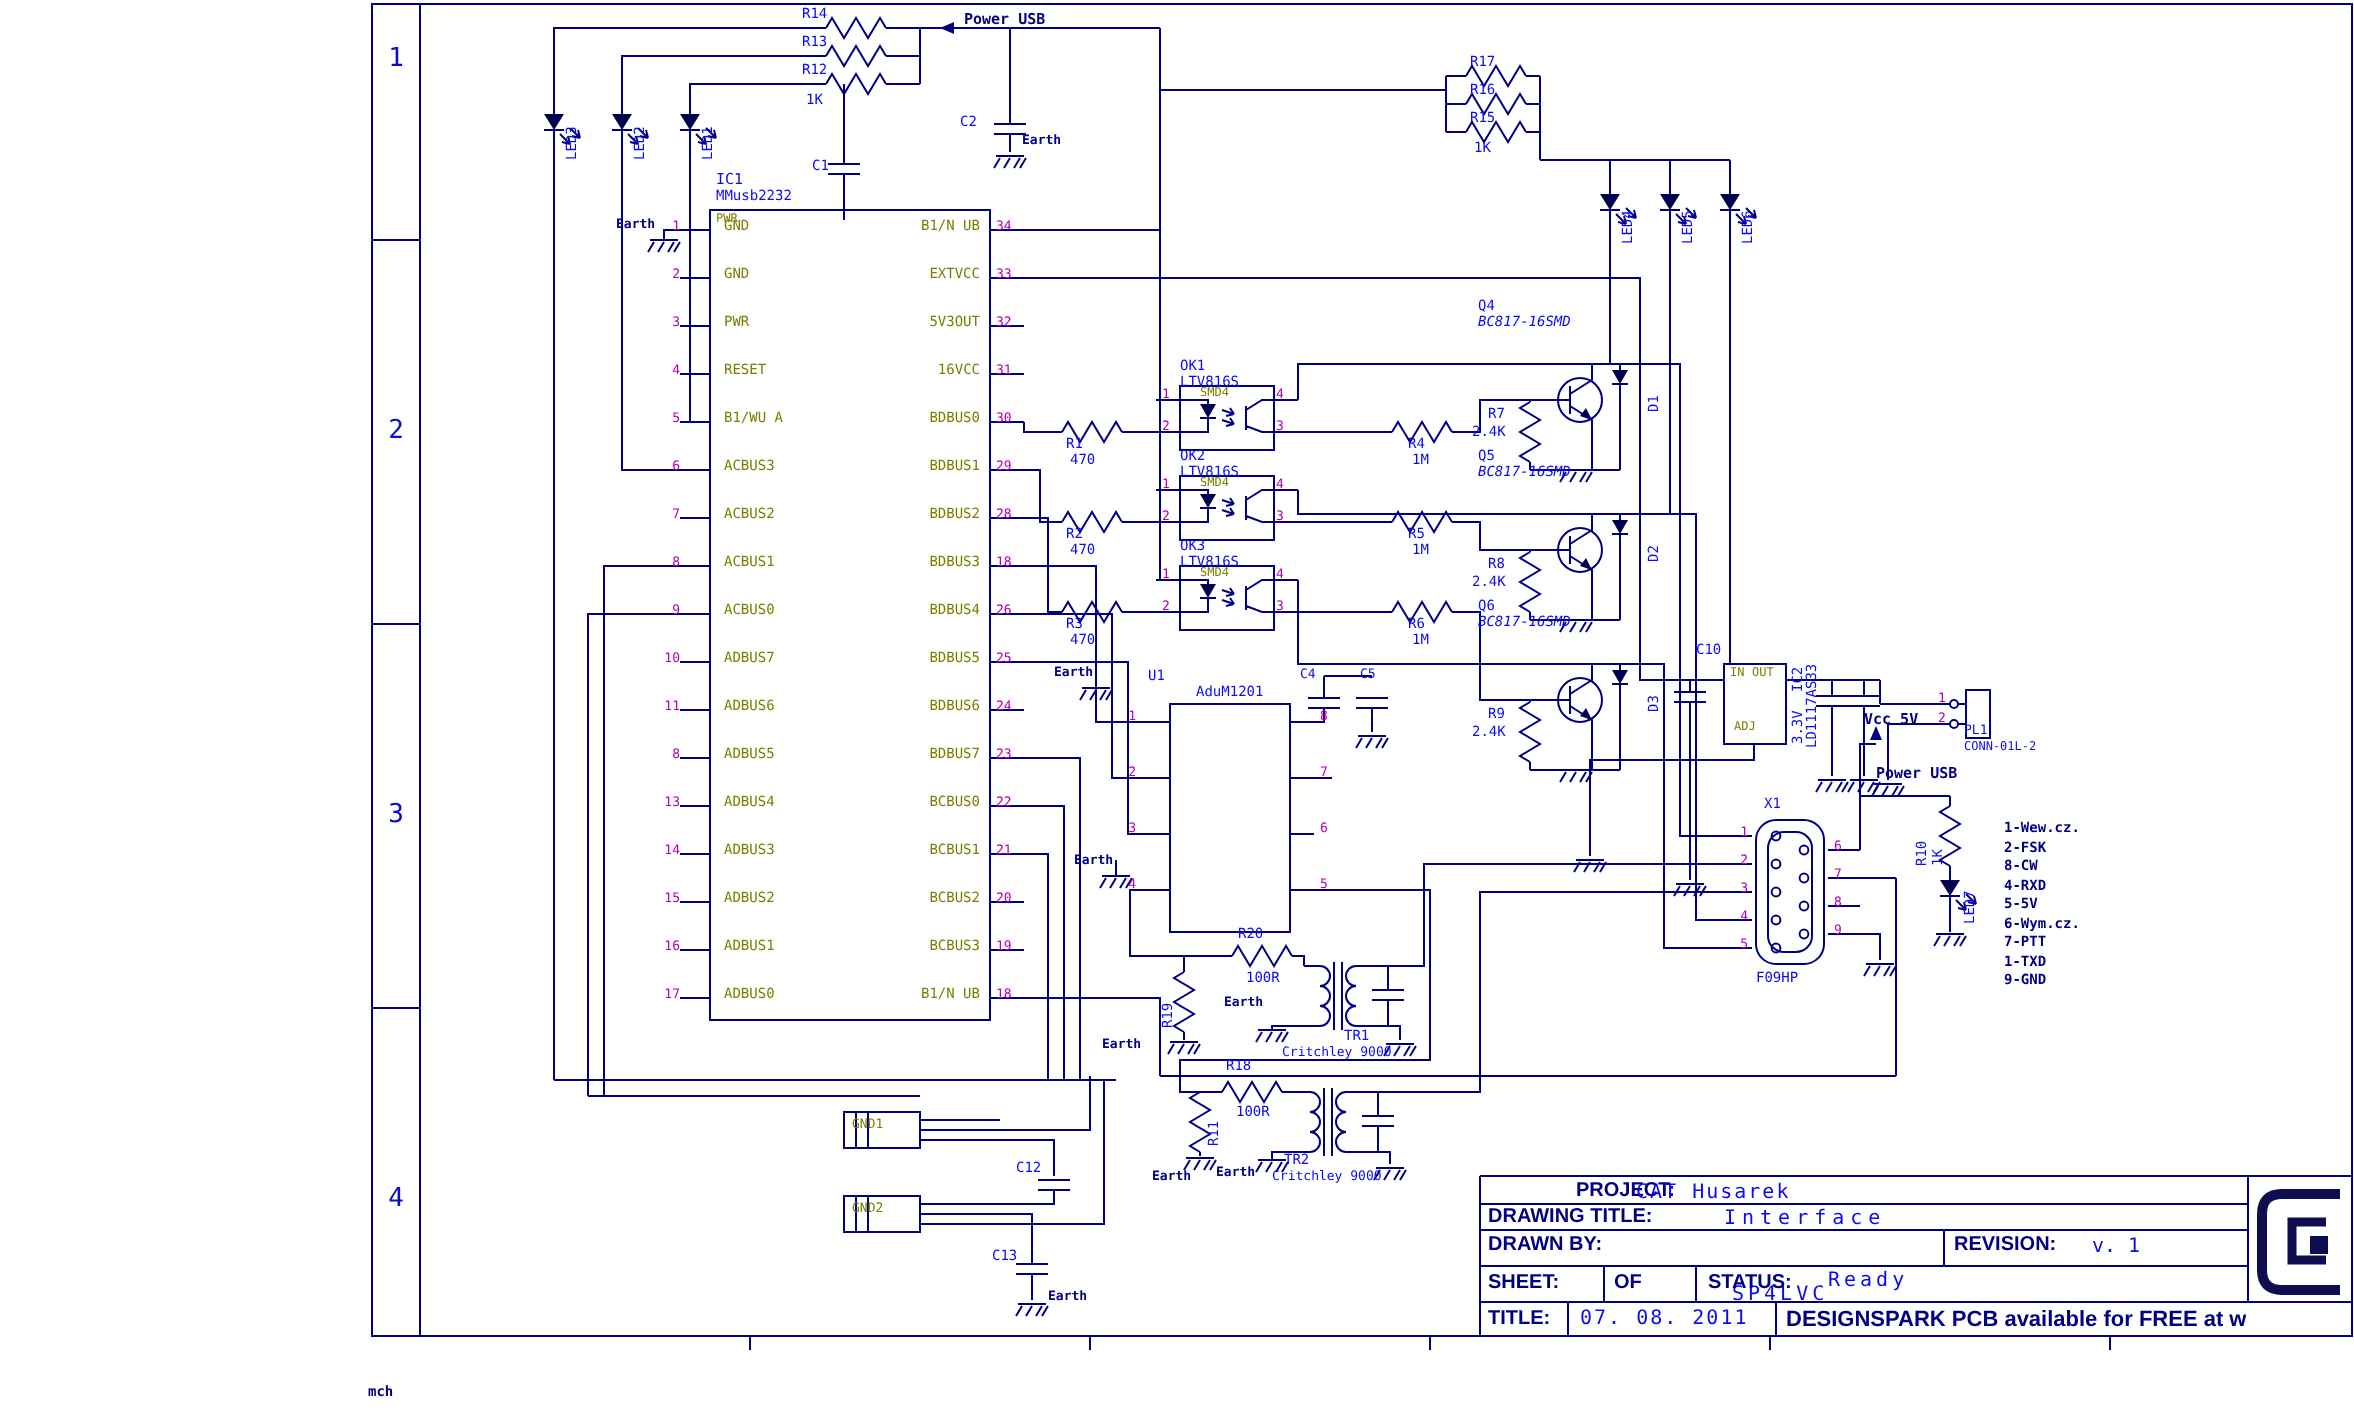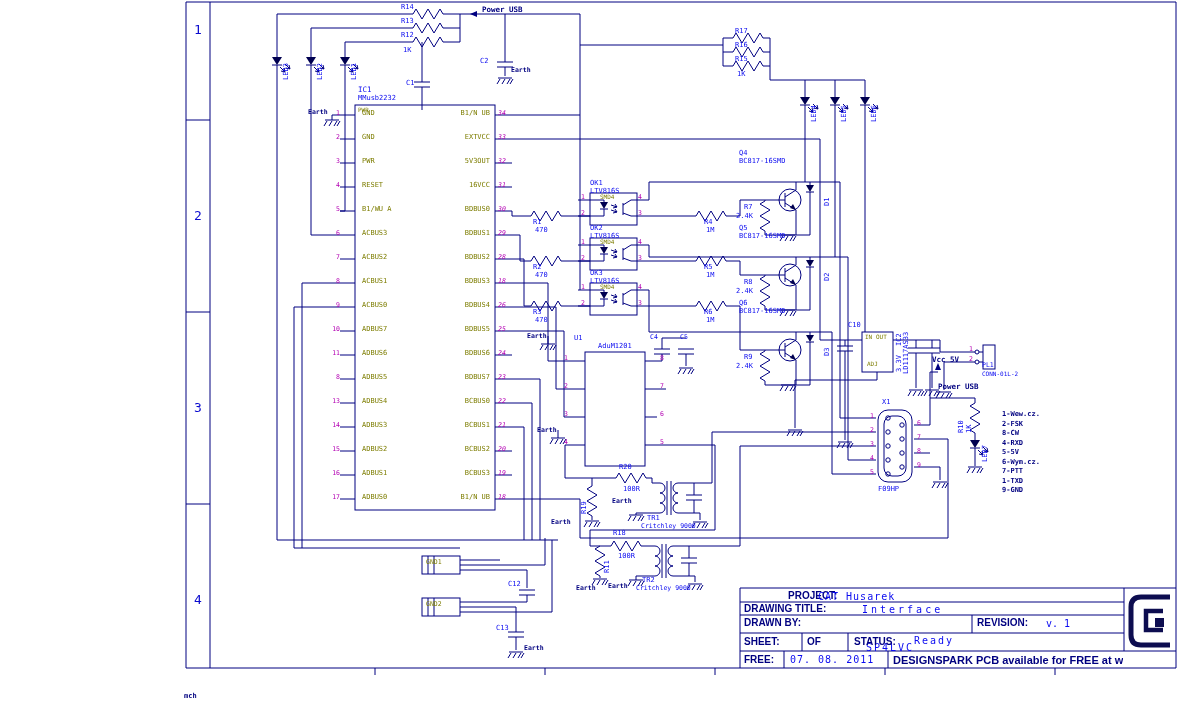--- a/index.html
+++ b/index.html
@@ -21,7 +21,7 @@
   .ic1-lrow .pname{position:absolute;left:34px;}
   .ic1-rrow{position:absolute;z-index:2;left:414px;top:calc(110px + var(--i)*24px);width:100px;height:9px;}
   .ic1-rrow .pname{position:absolute;right:24px;}
-  .ic1-rrow .pnum{position:absolute;left:84px;font-style:italic;}
+  .ic1-rrow .pnum{position:absolute;left:84px;}
   .opto-g{position:absolute;z-index:2;left:578px;top:calc(180px + var(--i)*45px);width:80px;height:45px;}
   .opto-g .oref{position:absolute;left:12px;top:0;}
   .opto-g .opart{position:absolute;left:12px;top:8px;}

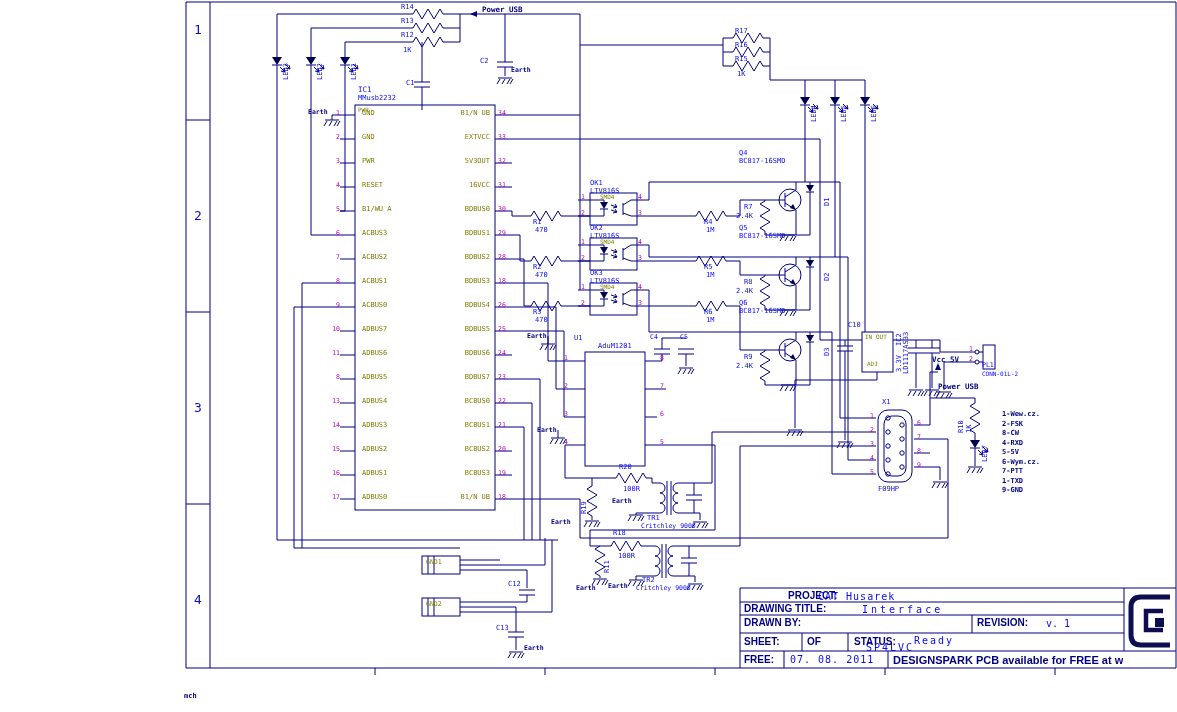--- a/index.html
+++ b/index.html
@@ -39,7 +39,7 @@
   .rpd-g .rv{position:absolute;left:0;top:9px;}
   .q-g{position:absolute;z-index:2;left:739px;top:calc(150px + var(--i)*75px);}
   .q-g .qr{position:absolute;left:0;top:0;}
-  .q-g .qp{position:absolute;left:0;top:8px;}
+  .q-g .qp{position:absolute;left:0;top:8px;font-style:italic;}
   .d-lbl{left:824px;top:calc(206px + var(--i)*75px);}
   .ledl-lbl{left:calc(283px + var(--i)*34px);top:80px;}
   .ledr-lbl{left:calc(811px + var(--i)*30px);top:122px;}

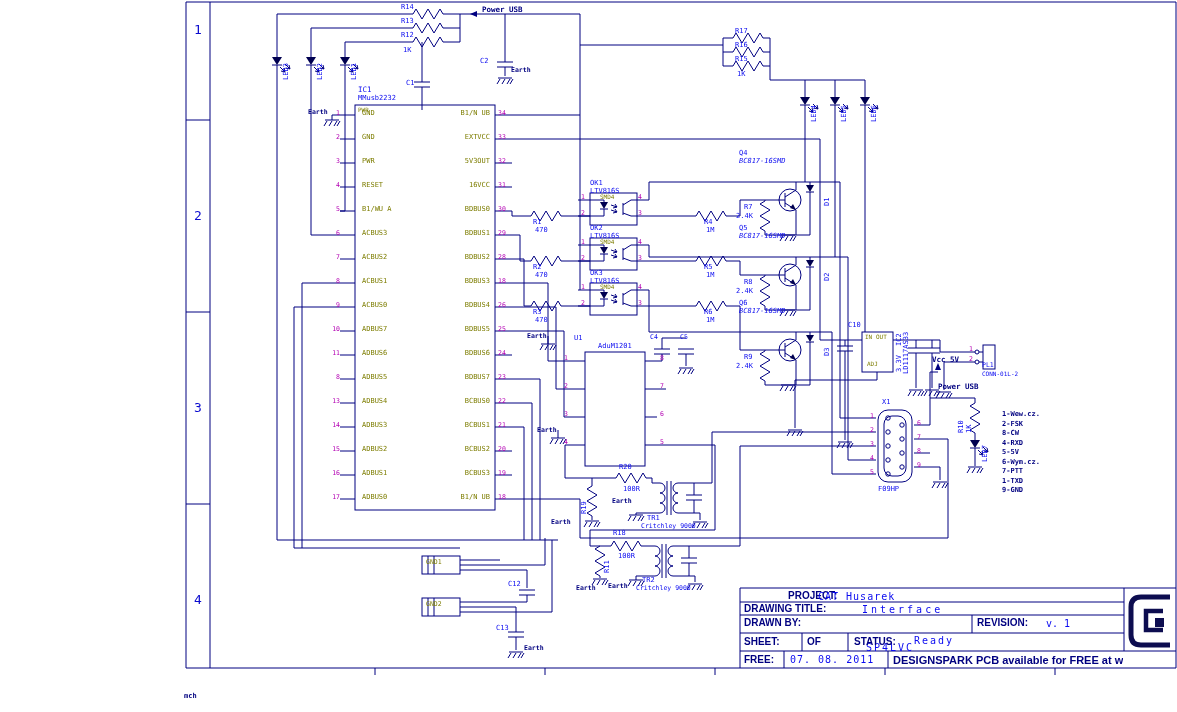--- a/index.html
+++ b/index.html
@@ -639,7 +639,7 @@
 <div class="lbl c-blue" style="left:618px;top:553px">100R</div>
 <span class="lbl c-blue vlabel" style="left:581px;top:514px">R19</span>
 <span class="lbl c-blue vlabel" style="left:604px;top:573px">R11</span>
-<div class="lbl c-blue" style="left:647px;top:515px">TR1</div>
+<div class="lbl c-blue" style="left:672px;top:515px">TR1</div>
 <div class="lbl c-blue sz65" style="left:641px;top:523px">Critchley 9000</div>
 <div class="lbl c-blue" style="left:642px;top:577px">TR2</div>
 <div class="lbl c-blue sz65" style="left:636px;top:585px">Critchley 9000</div>

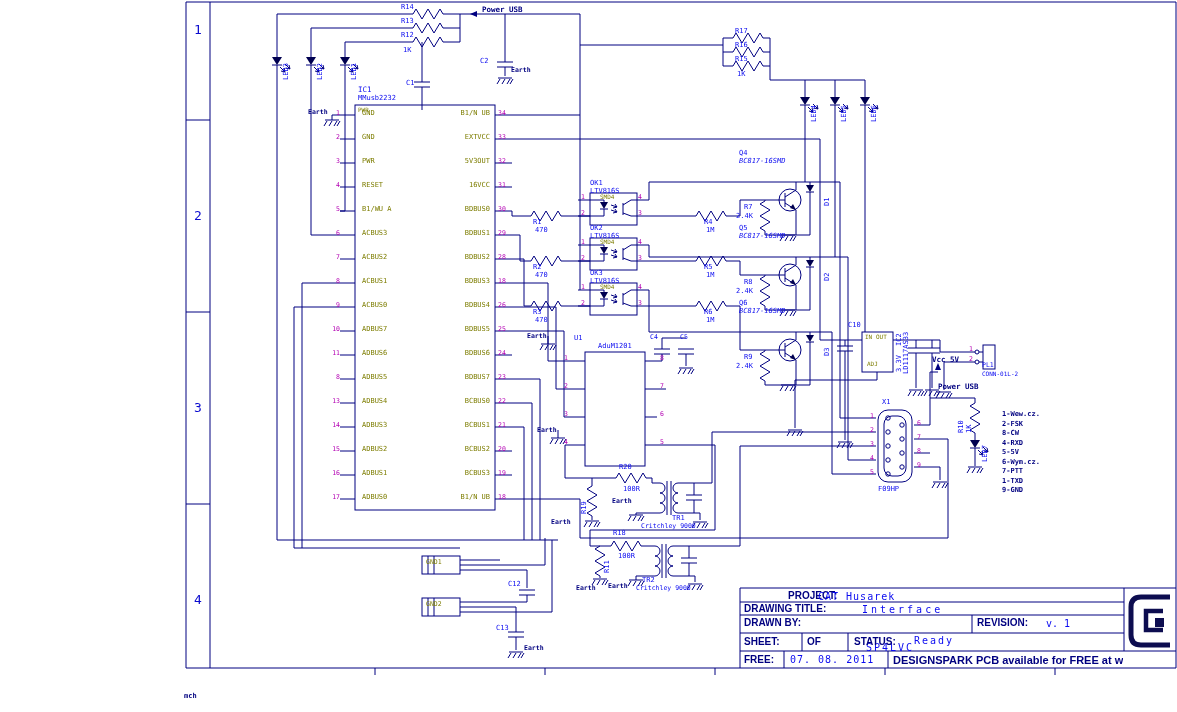--- a/index.html
+++ b/index.html
@@ -660,7 +660,7 @@
 <div class="tb-label" style="left:807px;top:636px">OF</div>
 <div class="tb-label" style="left:854px;top:636px">STATUS:</div>
 <div class="tb-value" style="left:914px;top:635px;letter-spacing:2px">Ready</div>
-<div class="tb-label" style="left:744px;top:654px">FREE:</div>
+<div class="tb-label" style="left:744px;top:654px">TITLE:</div>
 <div class="tb-value" style="left:790px;top:654px;letter-spacing:1px">07. 08. 2011</div>
 <div class="tb-label" style="left:893px;top:654px;font-size:11px;max-width:282px;overflow:hidden;white-space:nowrap">DESIGNSPARK PCB available for FREE at w</div>
 

